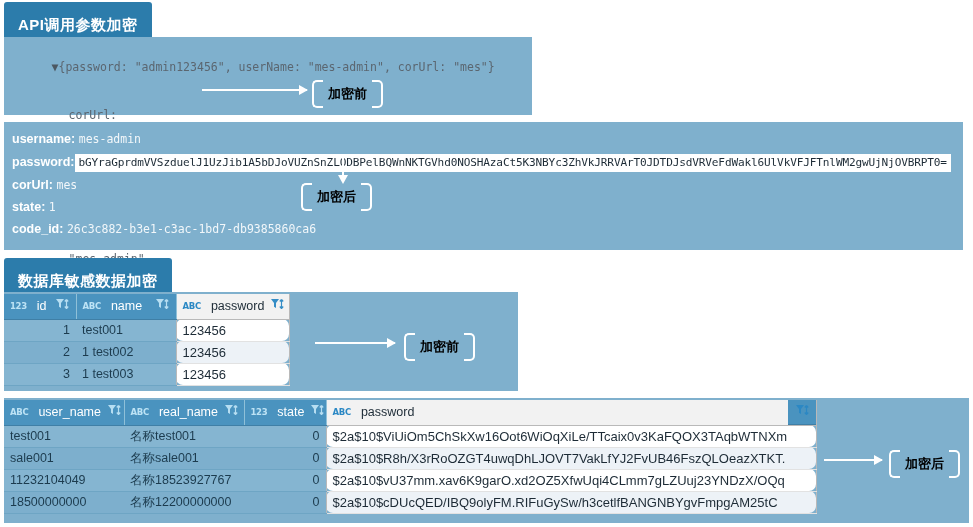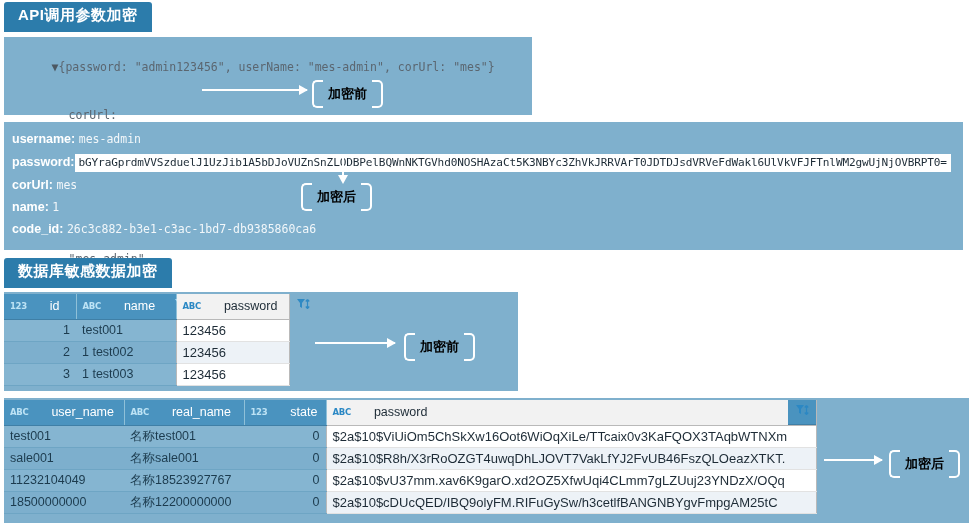--- a/index.html
+++ b/index.html
@@ -20,7 +20,7 @@
     font-weight: bold;
     font-size: 15px;
     letter-spacing: 0.5px;
-    padding: 4px 14px 7px 14px;
+    padding: 14px 14px 7px 14px;
     border-radius: 3px 3px 0 0;
   }
 

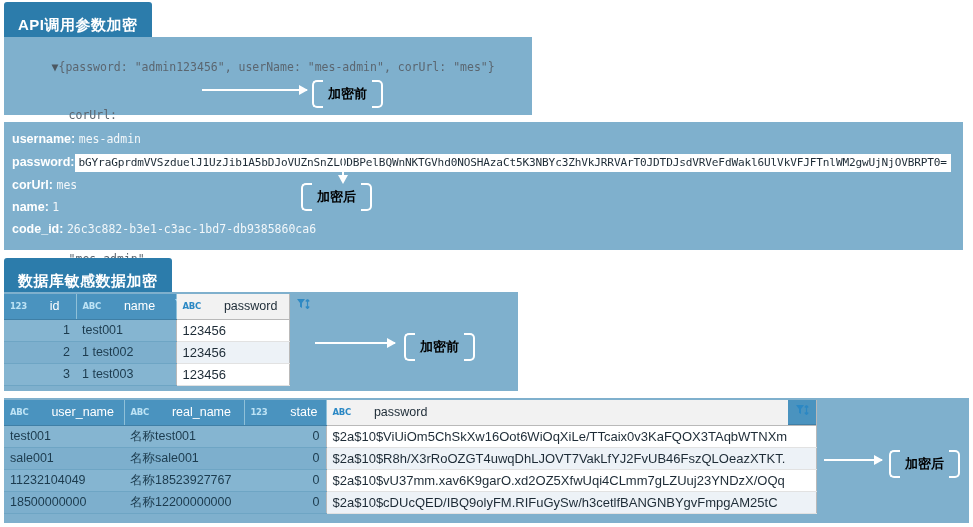--- a/index.html
+++ b/index.html
@@ -278,7 +278,7 @@
     </div>
 
     <div class="field-row">
-      <span class="field-label">name:</span>
+      <span class="field-label">state:</span>
       <span class="field-value">1</span>
     </div>
 

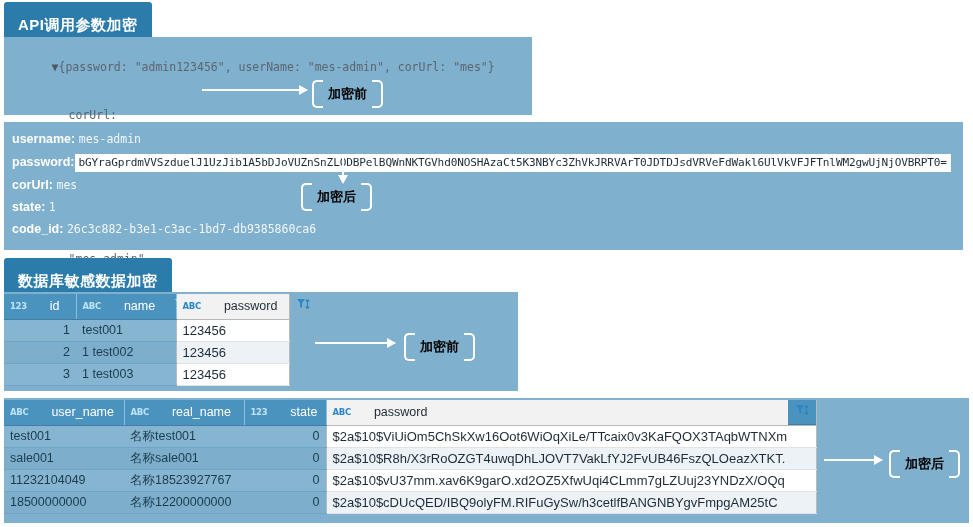--- a/index.html
+++ b/index.html
@@ -165,7 +165,7 @@
     vertical-align: 1px;
   }
   th.sel .tybadge { color: #2b88c4; }
-  .th-inner { display: flex; align-items: center; gap: 19px; }
+  .th-inner { display: flex; align-items: center; gap: 6px; }
   .th-text { flex: 1; }
   .filt-ico { flex: none; opacity: .95; }
 

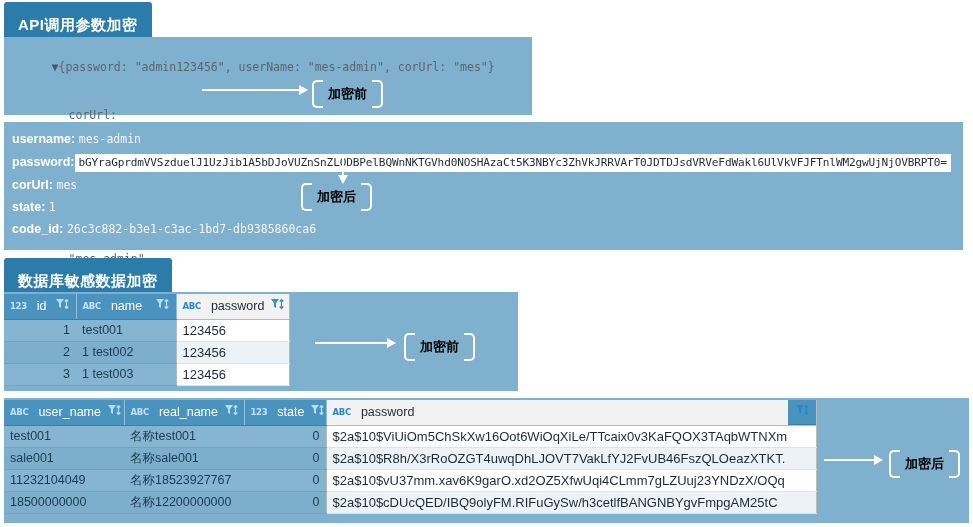--- a/index.html
+++ b/index.html
@@ -150,6 +150,7 @@
     border-right: 1px solid #b9b9b9;
     border-bottom: 1px solid #e2e2e2;
     font-size: 13px;
+    border-radius: 7px;
   }
   table.grid tr.r-even td.selcol { background: #edf2f7 !important; }
   td.num { text-align: right; }

